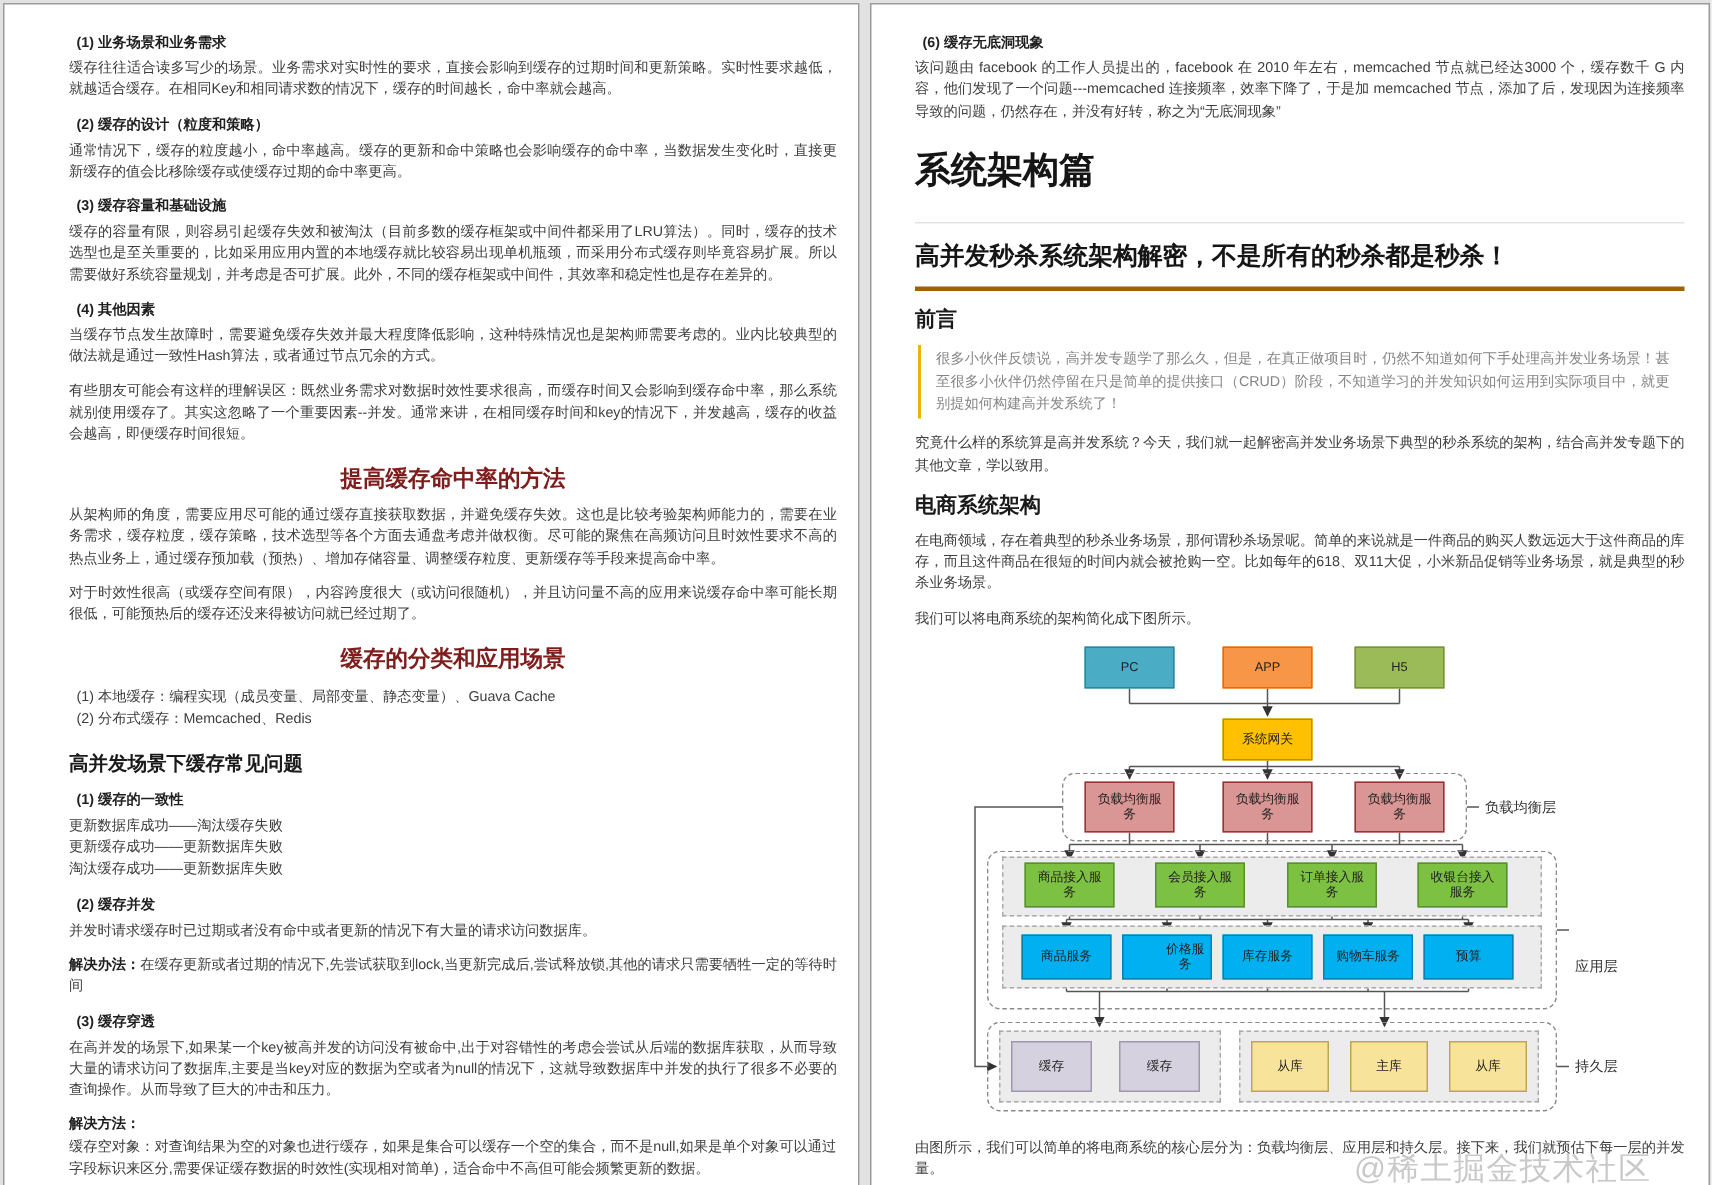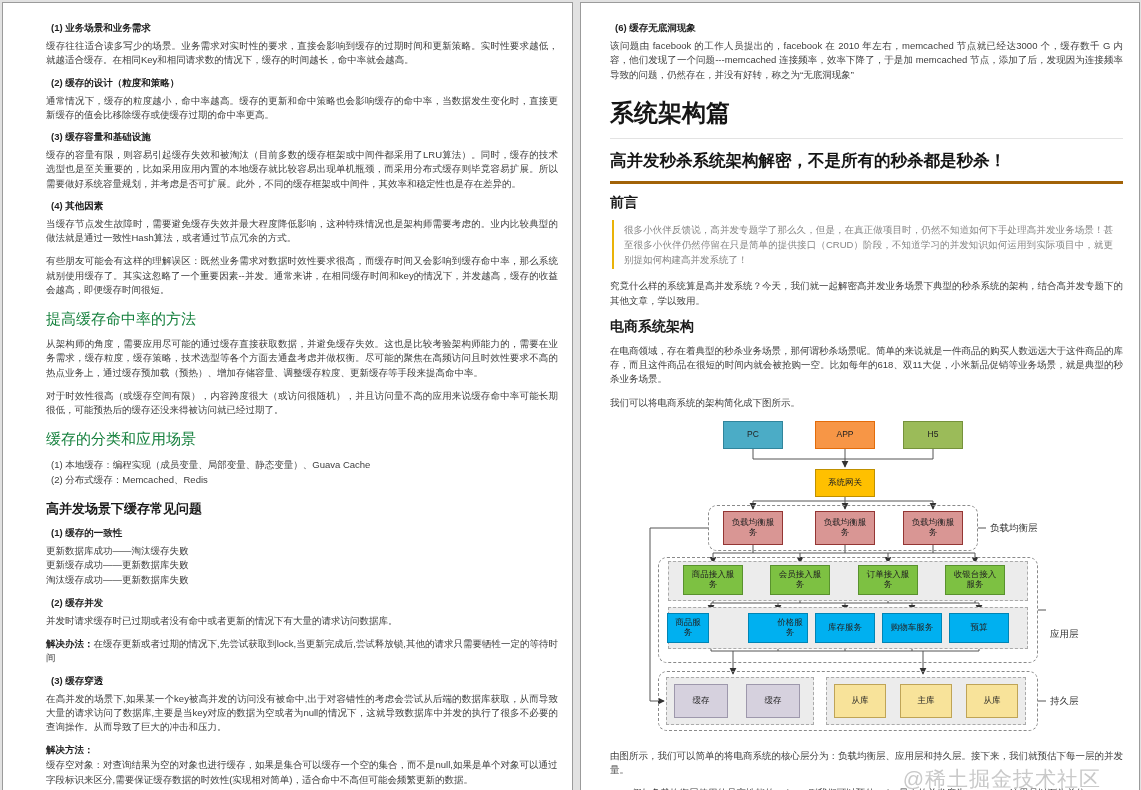--- a/index.html
+++ b/index.html
@@ -25,7 +25,7 @@
   .boldlead { font-weight:bold; color:#1f1f1f; }
   .listblock { font-size:9.5px; line-height:1.6; margin:0 0 9px; padding-left:5px; color:#3d3d3d; }
 
-  .h1r { font-size:24px; font-weight:bold; color:#151515; padding:6px 0 9px; border-bottom:1px solid #e3e3e3; margin:4px 0 9px; }
+  .h1r { font-size:24px; font-weight:bold; color:#151515; padding:6px 0 19px; border-bottom:1px solid #e3e3e3; margin:4px 0 9px; }
   .h2r { font-size:16.5px; font-weight:bold; color:#151515; padding:2px 0 9px; border-bottom:3px solid #a16207; margin:2px 0 9px; }
   .h3r { font-size:14px; font-weight:bold; color:#1a1a1a; margin:10px 0 8px; }
   .quote {

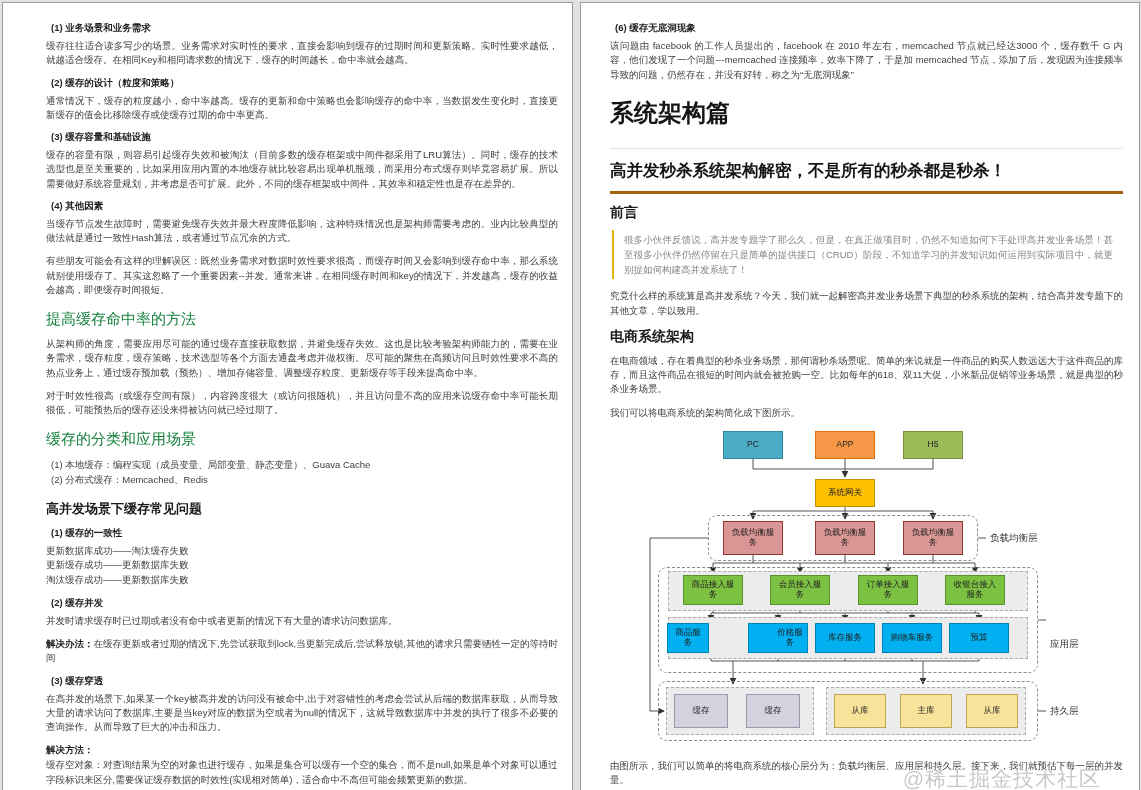--- a/index.html
+++ b/index.html
@@ -20,7 +20,7 @@
   .sub   { font-size:9.5px; font-weight:bold; color:#1f1f1f; margin:9px 0 4px; padding-left:5px; }
   .tight { font-size:9.5px; line-height:1.55; margin:0 0 9px; color:#3d3d3d; }
   .tight div { white-space:normal; }
-  .h2l { font-size:15px; font-weight:normal; color:#15803d; margin:13px 0 8px; }
+  .h2l { font-size:15px; font-weight:bold; color:#7f1d1d; margin:13px 0 8px;text-align:center; }
   .h3l { font-size:13px; font-weight:bold; color:#1a1a1a; margin:12px 0 7px; }
   .boldlead { font-weight:bold; color:#1f1f1f; }
   .listblock { font-size:9.5px; line-height:1.6; margin:0 0 9px; padding-left:5px; color:#3d3d3d; }

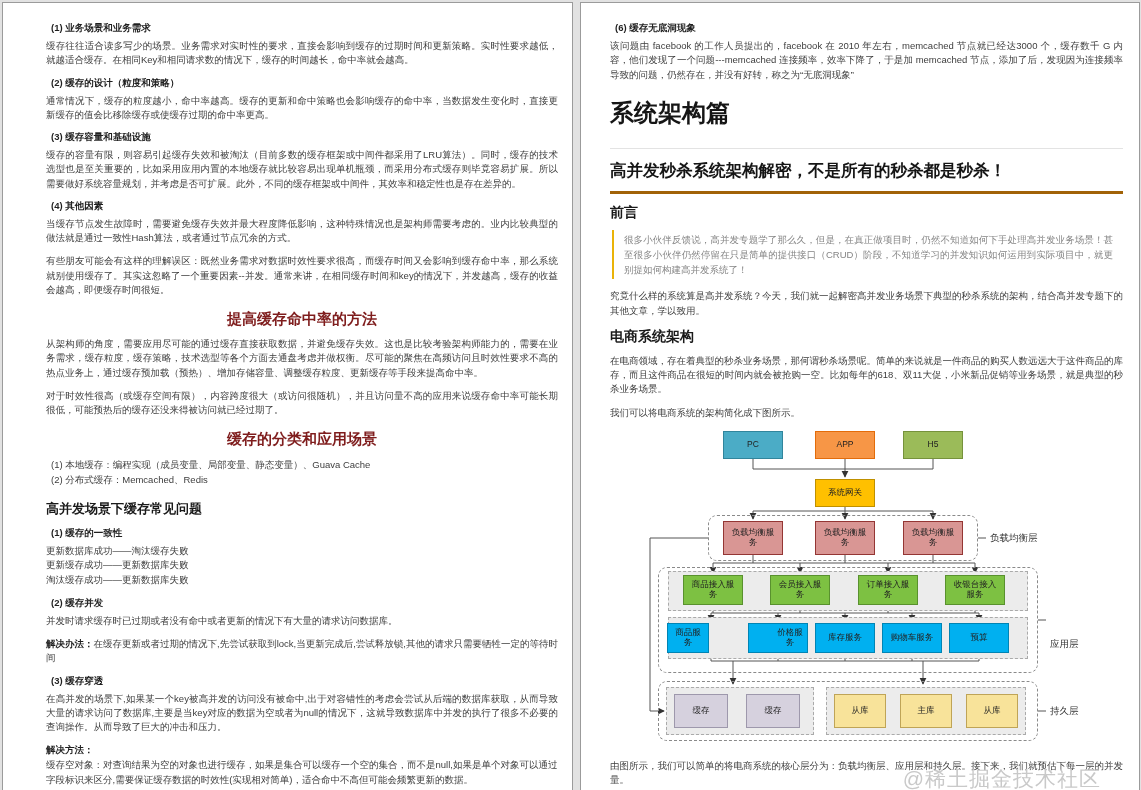--- a/index.html
+++ b/index.html
@@ -192,7 +192,7 @@
       <div class="dbox b-ac" style="left:230px;top:146px;width:60px;height:30px;">订单接入服务</div>
       <div class="dbox b-ac" style="left:317px;top:146px;width:60px;height:30px;">收银台接入服务</div>
 
-      <div class="dbox b-sv" style="left:39px;top:194px;width:42px;height:30px;">商品服务</div>
+      <div class="dbox b-sv" style="left:53px;top:194px;width:60px;height:30px;">商品服务</div>
       <div class="dbox b-sv" style="left:120px;top:194px;width:60px;height:30px;padding-left:28px;">价格服务</div>
       <div class="dbox b-sv" style="left:187px;top:194px;width:60px;height:30px;">库存服务</div>
       <div class="dbox b-sv" style="left:254px;top:194px;width:60px;height:30px;">购物车服务</div>

